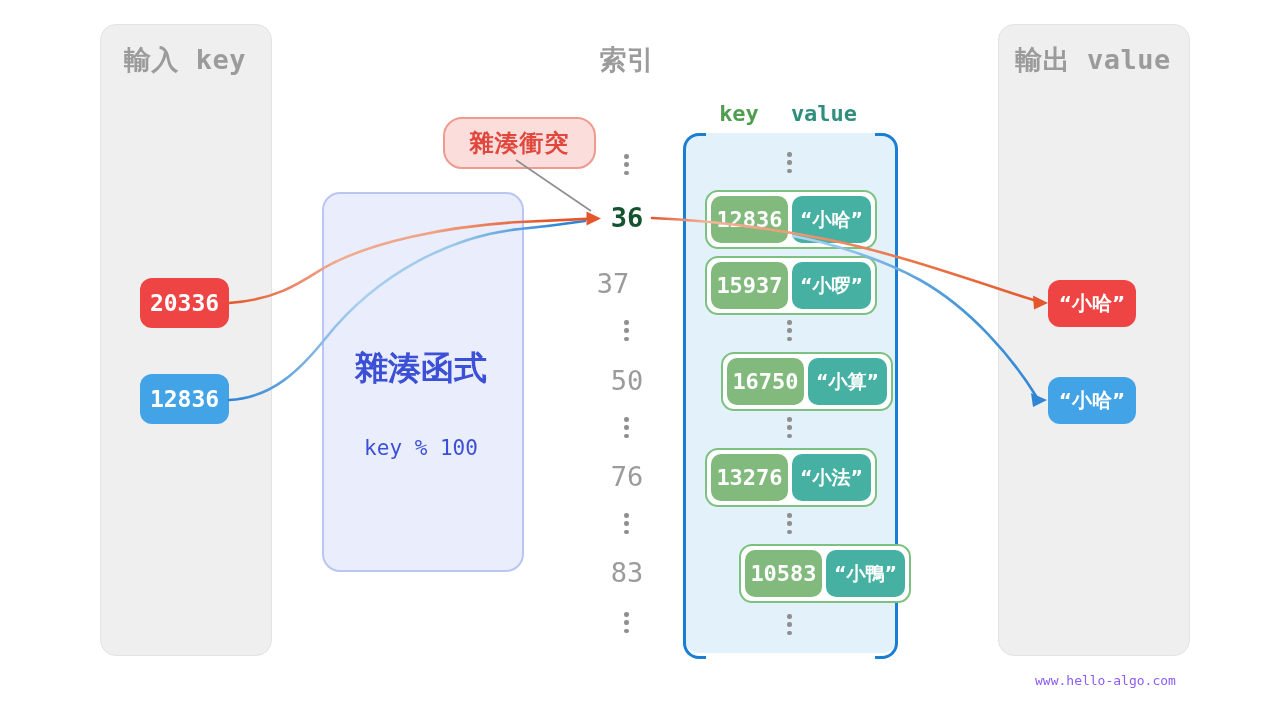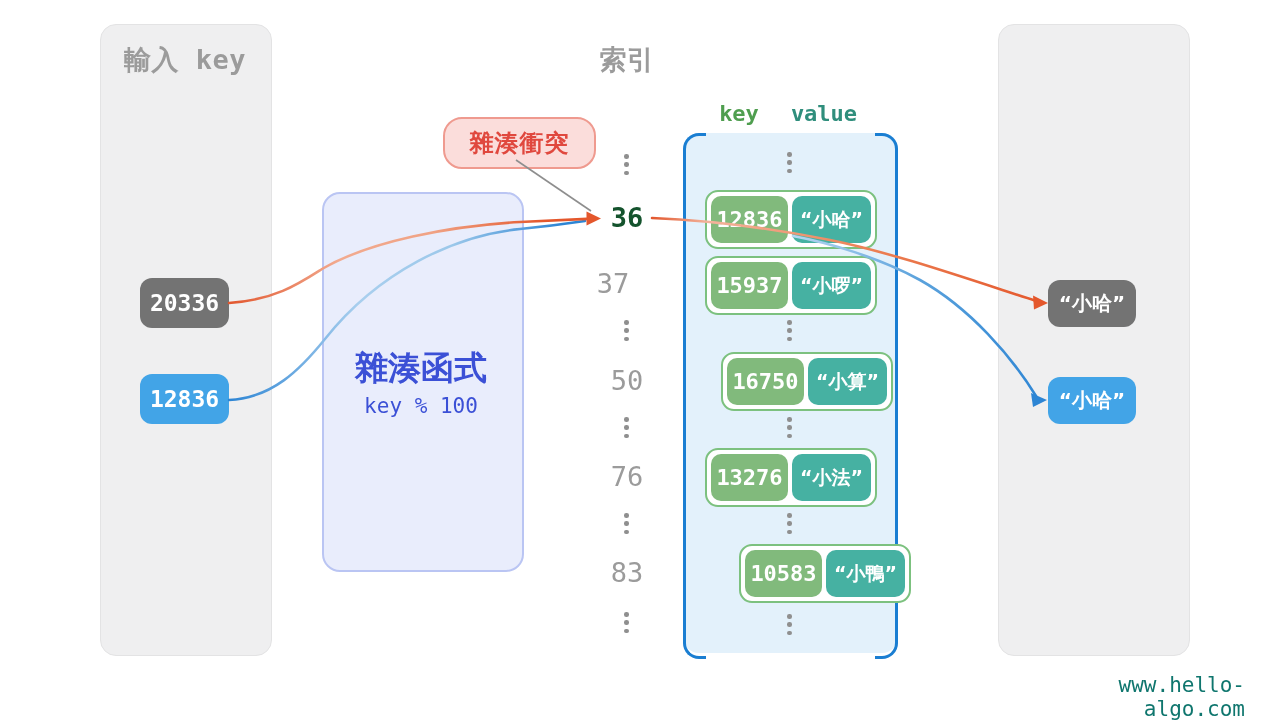--- a/index.html
+++ b/index.html
@@ -189,6 +189,7 @@
   </div>
 
   <div class="panel abs" style="left:998px;top:24px;width:190px;height:630px;"></div>
+  <div class="panel-title abs" style="left:998px;top:42px;width:190px;">輸出 value</div>
   <div class="pill word orange abs" style="left:1048px;top:280px;width:88px;height:47px;">“小哈”</div>
   <div class="pill word blue abs" style="left:1048px;top:377px;width:88px;height:47px;">“小哈”</div>
 

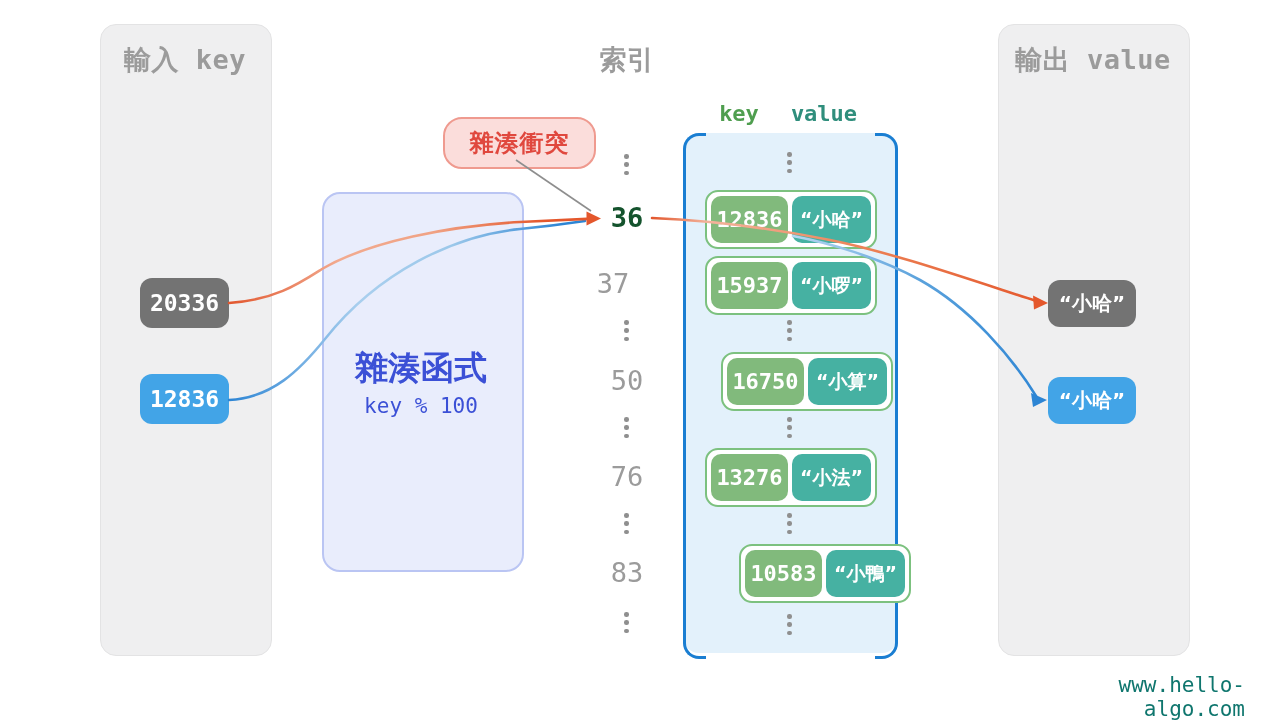--- a/index.html
+++ b/index.html
@@ -16,7 +16,7 @@
   .pill{display:flex;align-items:center;justify-content:center;border-radius:12px;color:#fff;z-index:8;}
   .pill.num{font-family:"DejaVu Sans Mono","Liberation Mono",monospace;font-weight:bold;font-size:23px;}
   .pill.word{font-weight:bold;font-size:20px;}
-  .orange{background:#737373;}
+  .orange{background:#ef4444;}
   .blue{background:#42a4e7;}
 
   

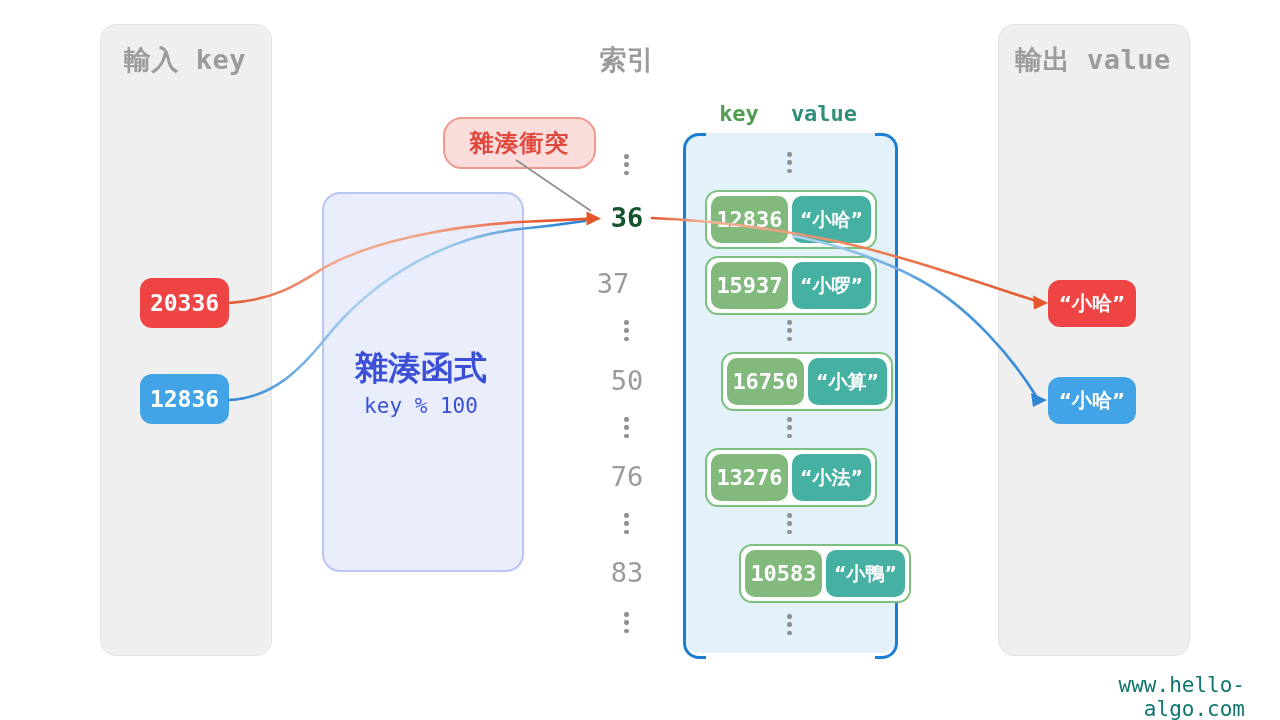--- a/index.html
+++ b/index.html
@@ -22,7 +22,7 @@
   
   .hash-box{background:#e9edfc;border:2px solid #bac5f3;border-radius:18px;z-index:1;}
   .hash-name{font-size:33px;font-weight:600;color:#3b50d6;text-align:center;z-index:3;}
-  .hash-formula{font-family:"DejaVu Sans Mono","Liberation Mono",monospace;font-size:21px;color:#3b50d6;text-align:center;z-index:3;}
+  .hash-formula{font-family:"DejaVu Sans Mono","Liberation Mono",monospace;font-size:21px;color:#3b50d6;text-align:center;z-index:3;margin-top:42px;}
 
   
   .collision{background:#fbdddb;border:2px solid #ef9a8f;border-radius:10px;z-index:9;

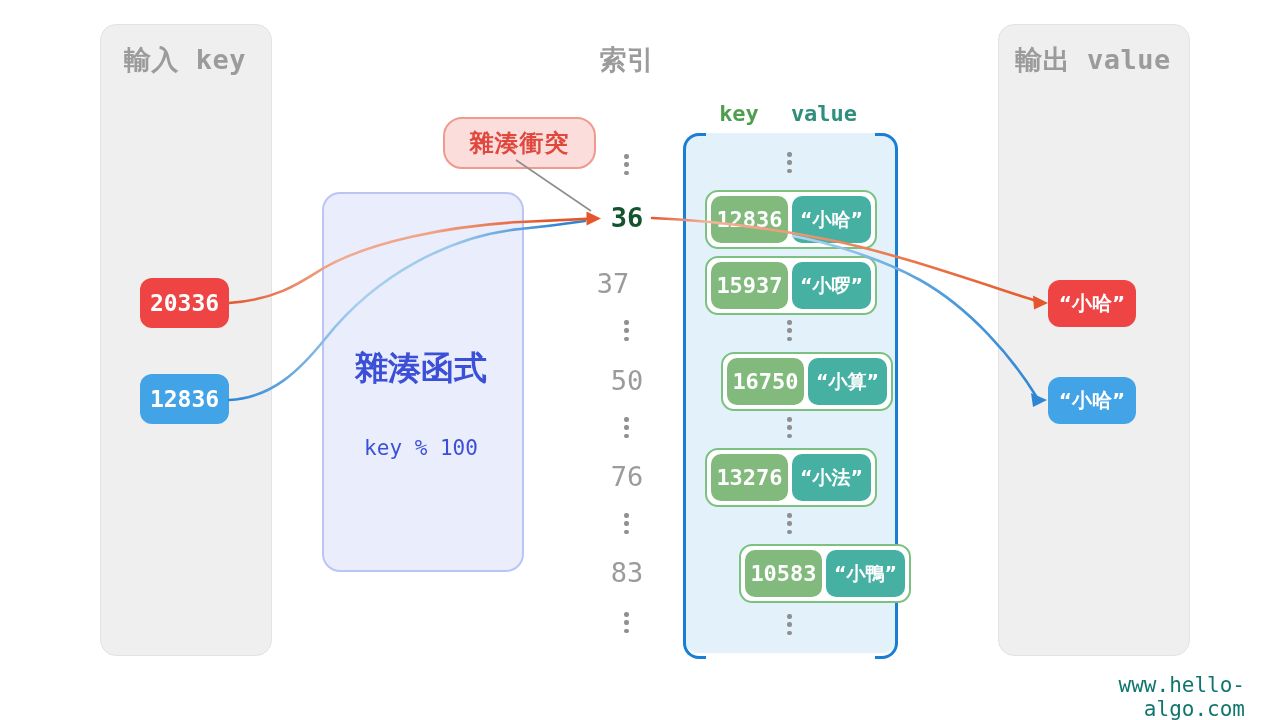--- a/index.html
+++ b/index.html
@@ -54,8 +54,8 @@
             font-family:"DejaVu Sans Mono","Liberation Mono",monospace;font-weight:bold;font-size:22px;}
   .cell.val{left:81px;top:0px;width:79px;height:47px;background:#46b1a2;font-weight:bold;font-size:19px;}
 
-  .watermark{font-family:"DejaVu Sans Mono","Liberation Mono",monospace;font-size:21px;color:#0f766e;
-             width:210px;text-align:right;z-index:3;}
+  .watermark{font-family:"DejaVu Sans Mono","Liberation Mono",monospace;font-size:13px;color:#8b5cf6;
+             width:210px;text-align:left;z-index:3;}
 
   svg.layer{position:absolute;left:0;top:0;width:1280px;height:720px;pointer-events:none;}
   #flow-under{z-index:6;} #flow-over{z-index:20;}

